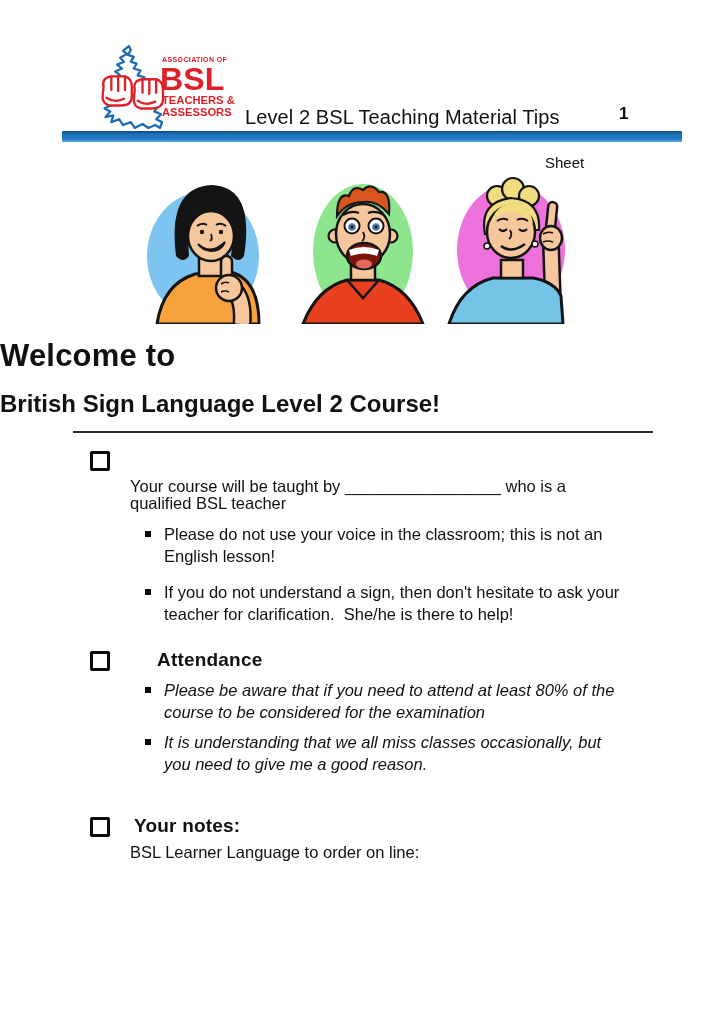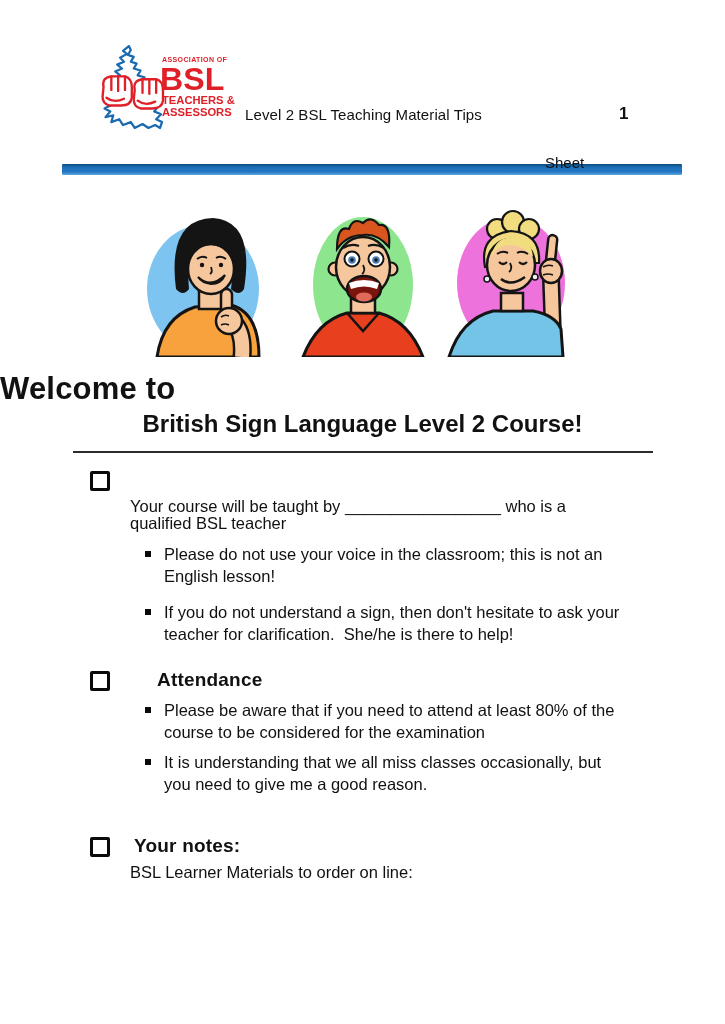--- a/index.html
+++ b/index.html
@@ -7,7 +7,7 @@
   .page{position:relative;width:725px;height:1024px;background:#fff;overflow:hidden;}
 
   
-  .header{position:relative;height:164px;padding-left:19px;}
+  .header{position:relative;height:131px;padding-left:19px;}
   .logo-svg{position:absolute;left:86px;top:44px;}
   .header-title{position:absolute;left:245px;top:106px;font-size:15px;font-weight:500;letter-spacing:.1px;}
   .sheet-label{position:absolute;left:545px;top:106px;font-size:15px;font-weight:500;margin-top:48px;}

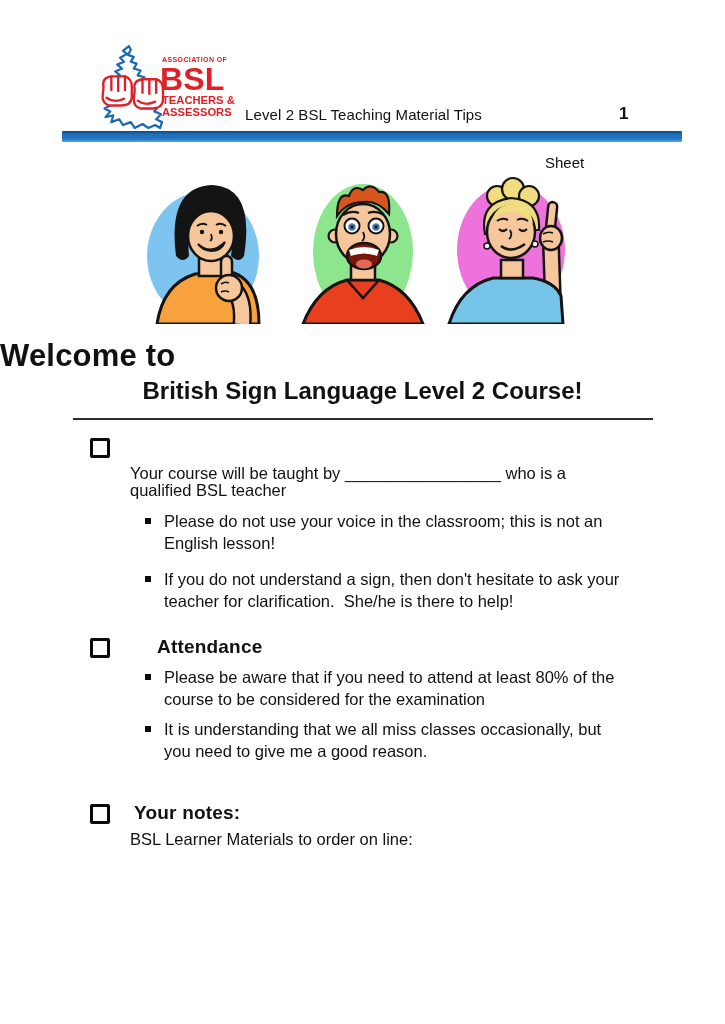--- a/index.html
+++ b/index.html
@@ -9,7 +9,7 @@
   
   .header{position:relative;height:131px;padding-left:19px;}
   .logo-svg{position:absolute;left:86px;top:44px;}
-  .header-title{position:absolute;left:245px;top:106px;font-size:15px;font-weight:500;letter-spacing:.1px;}
+  .header-title{position:absolute;left:245px;top:106px;font-size:20px;font-weight:500;letter-spacing:.1px;}
   .sheet-label{position:absolute;left:545px;top:106px;font-size:15px;font-weight:500;margin-top:48px;}
   .sheet-number{position:absolute;left:619px;top:104px;font-size:17px;font-weight:700;}
   .blue-bar{margin-left:62px;width:620px;height:11px;border-radius:1px;

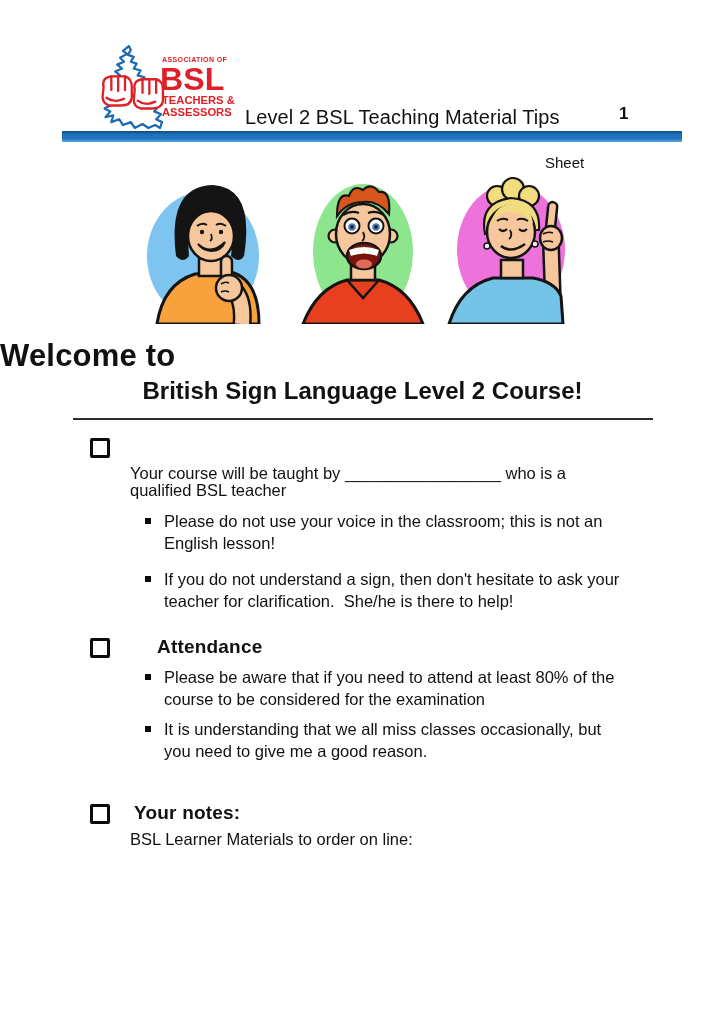--- a/index.html
+++ b/index.html
@@ -21,7 +21,7 @@
 
   
   .welcome{margin:14px 0 0 0;text-align:left;font-size:31px;font-weight:700;letter-spacing:.2px;}
-  .subtitle{margin:3px 0 0 0;text-align:center;font-size:24px;font-weight:700;}
+  .subtitle{margin:16px 0 0 0;font-size:24px;font-weight:700;}
   .title-rule{margin:13px auto 0 auto;width:580px;border:0;border-top:2px solid #2b2b2b;}
 
   

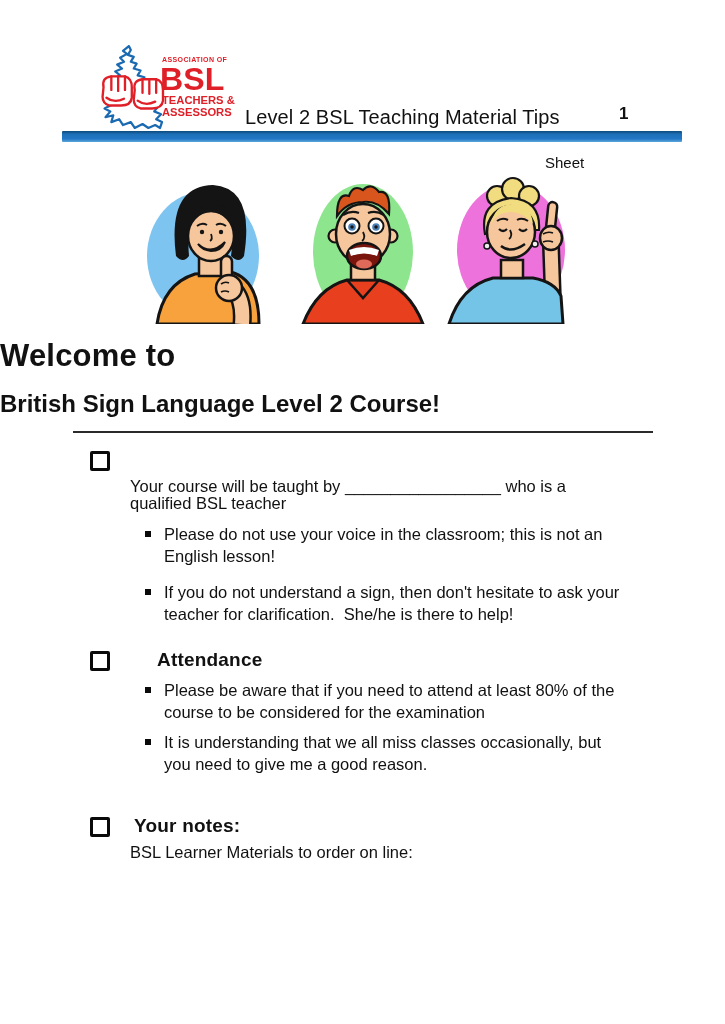--- a/index.html
+++ b/index.html
@@ -33,7 +33,7 @@
   .bullets{margin:11px 0 0 55px;padding:0;list-style:none;}
   .bullets li{display:flex;gap:13px;width:478px;font-size:16.5px;line-height:22px;}
   .bullets .sq{flex:none;width:6px;height:6px;background:#0a0a0a;margin-top:8px;}
-  .mt14{margin-top:14px;} .mt8{margin-top:8px;}
+  .mt14{margin-top:14px;} .mt8{margin-top:8px;font-style:italic;}
   .sec2{margin-top:20px;} .sec3{margin-top:24px;gap:47px;} .sec4{margin-top:40px;}
 </style>
 </head>

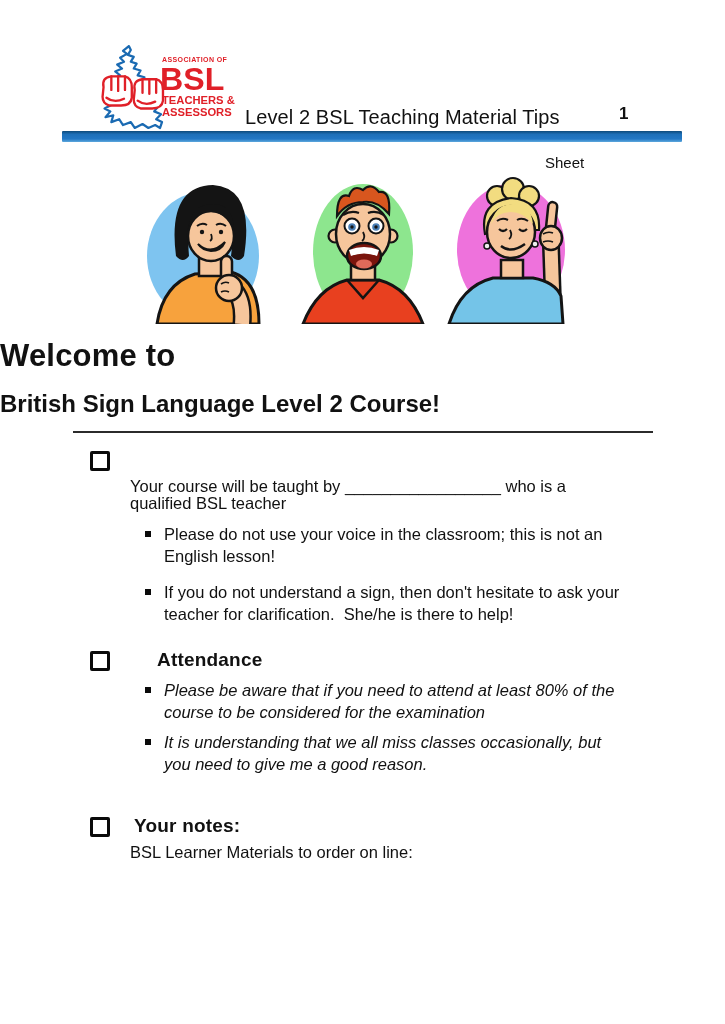--- a/index.html
+++ b/index.html
@@ -184,7 +184,7 @@
       <div class="checkbox"></div>
       <div class="sec-title">Your notes:</div>
     </div>
-    <div class="sec-body">BSL Learner Materials to order on line:</div>
+    <div class="sec-body">BSL Learner Language to order on line:</div>
 
   </div>
 </div>

